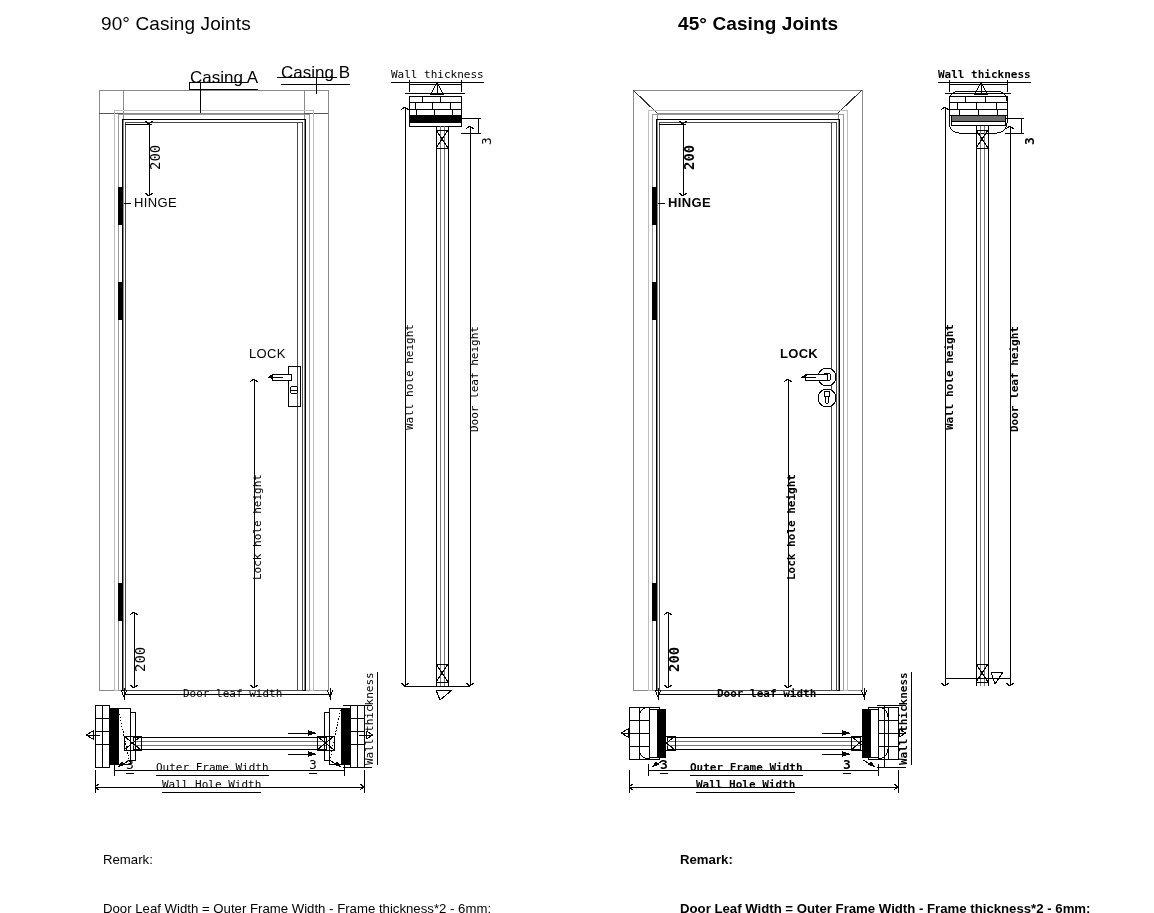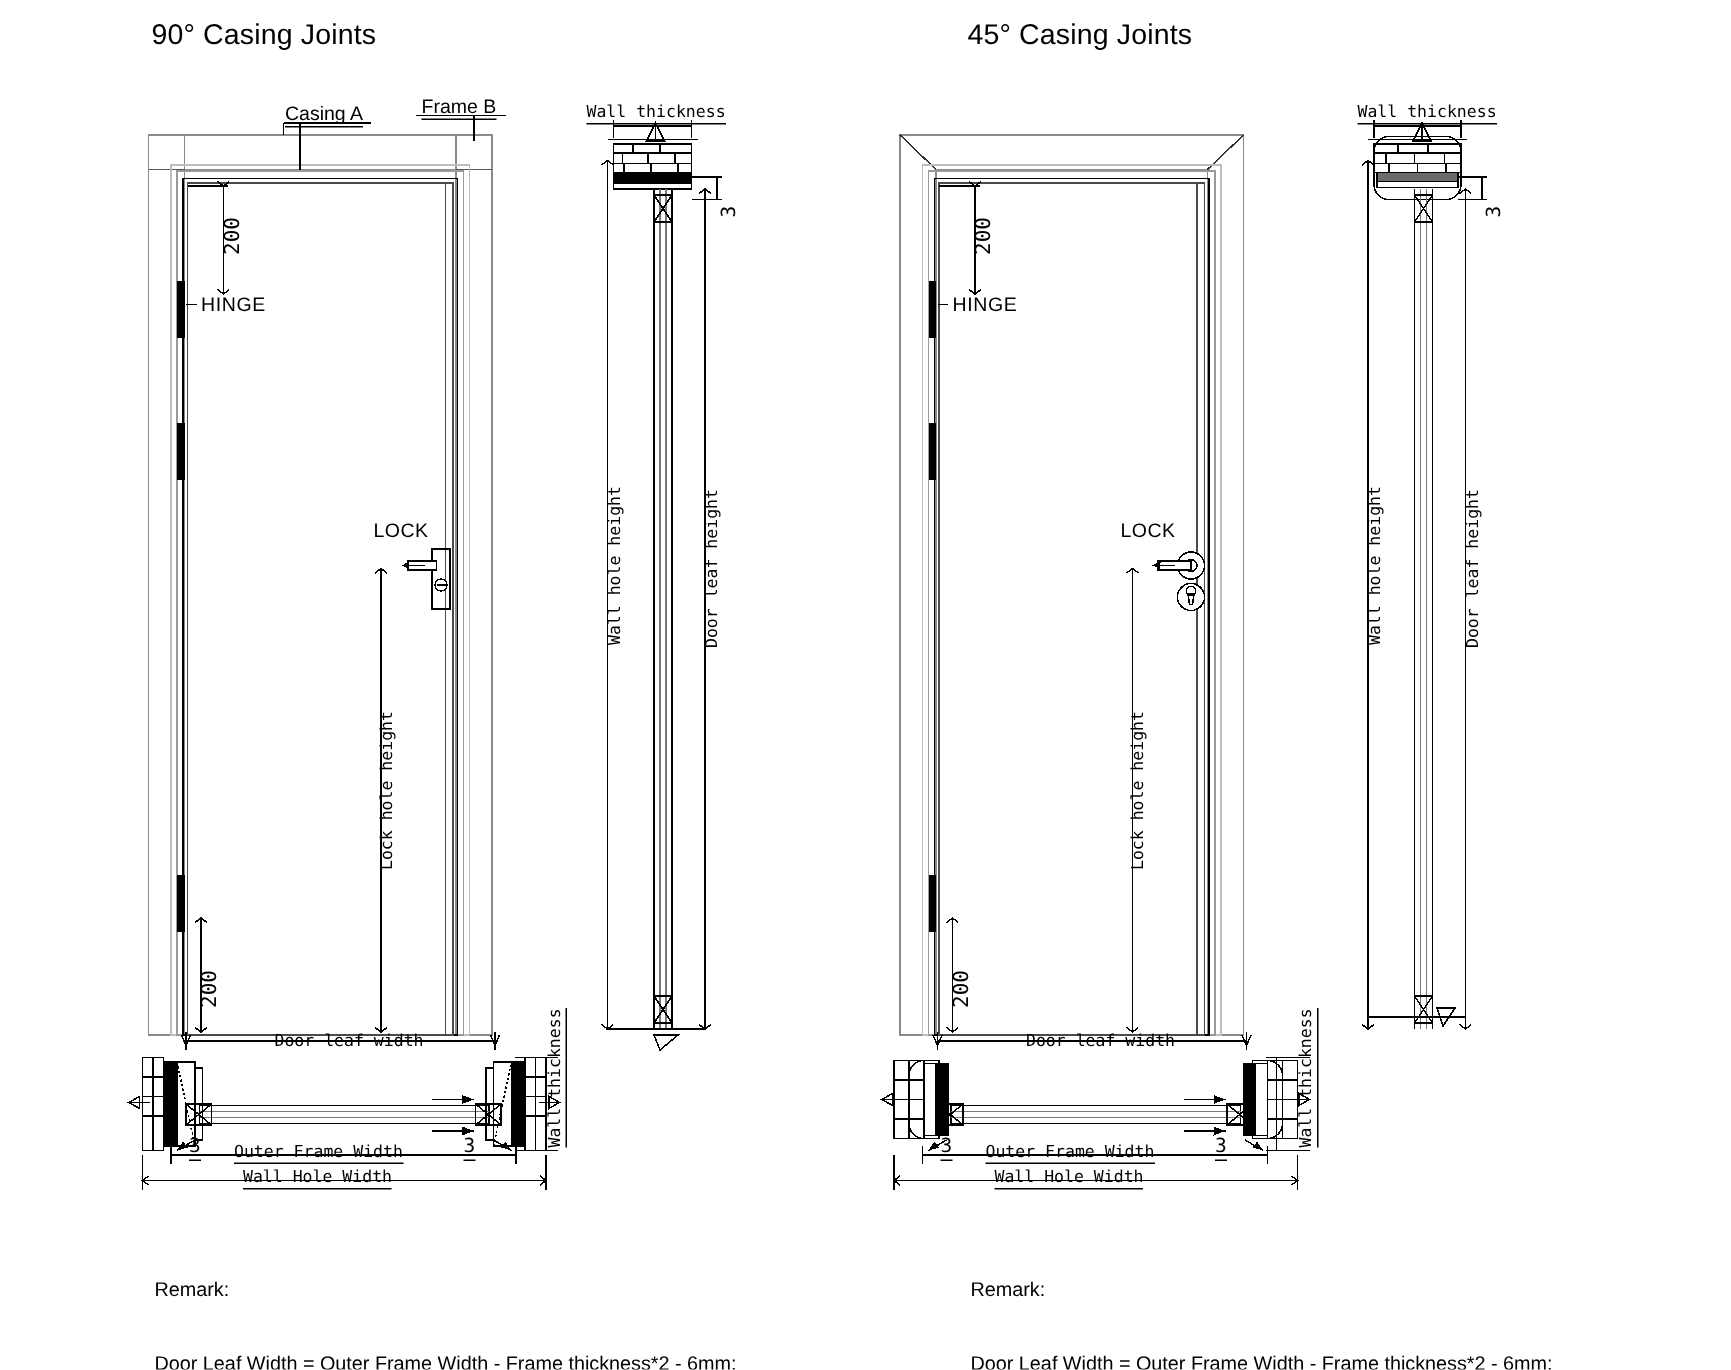--- a/index.html
+++ b/index.html
@@ -10,7 +10,7 @@
   }
   .panel{position:absolute;top:0;height:913px;width:577px;}
   .panel-left{left:0;}
-  .panel-right{left:544px;}
+  .panel-right{left:577px;font-weight:bold;}
 
   .title{
     position:absolute;left:101px;top:13px;

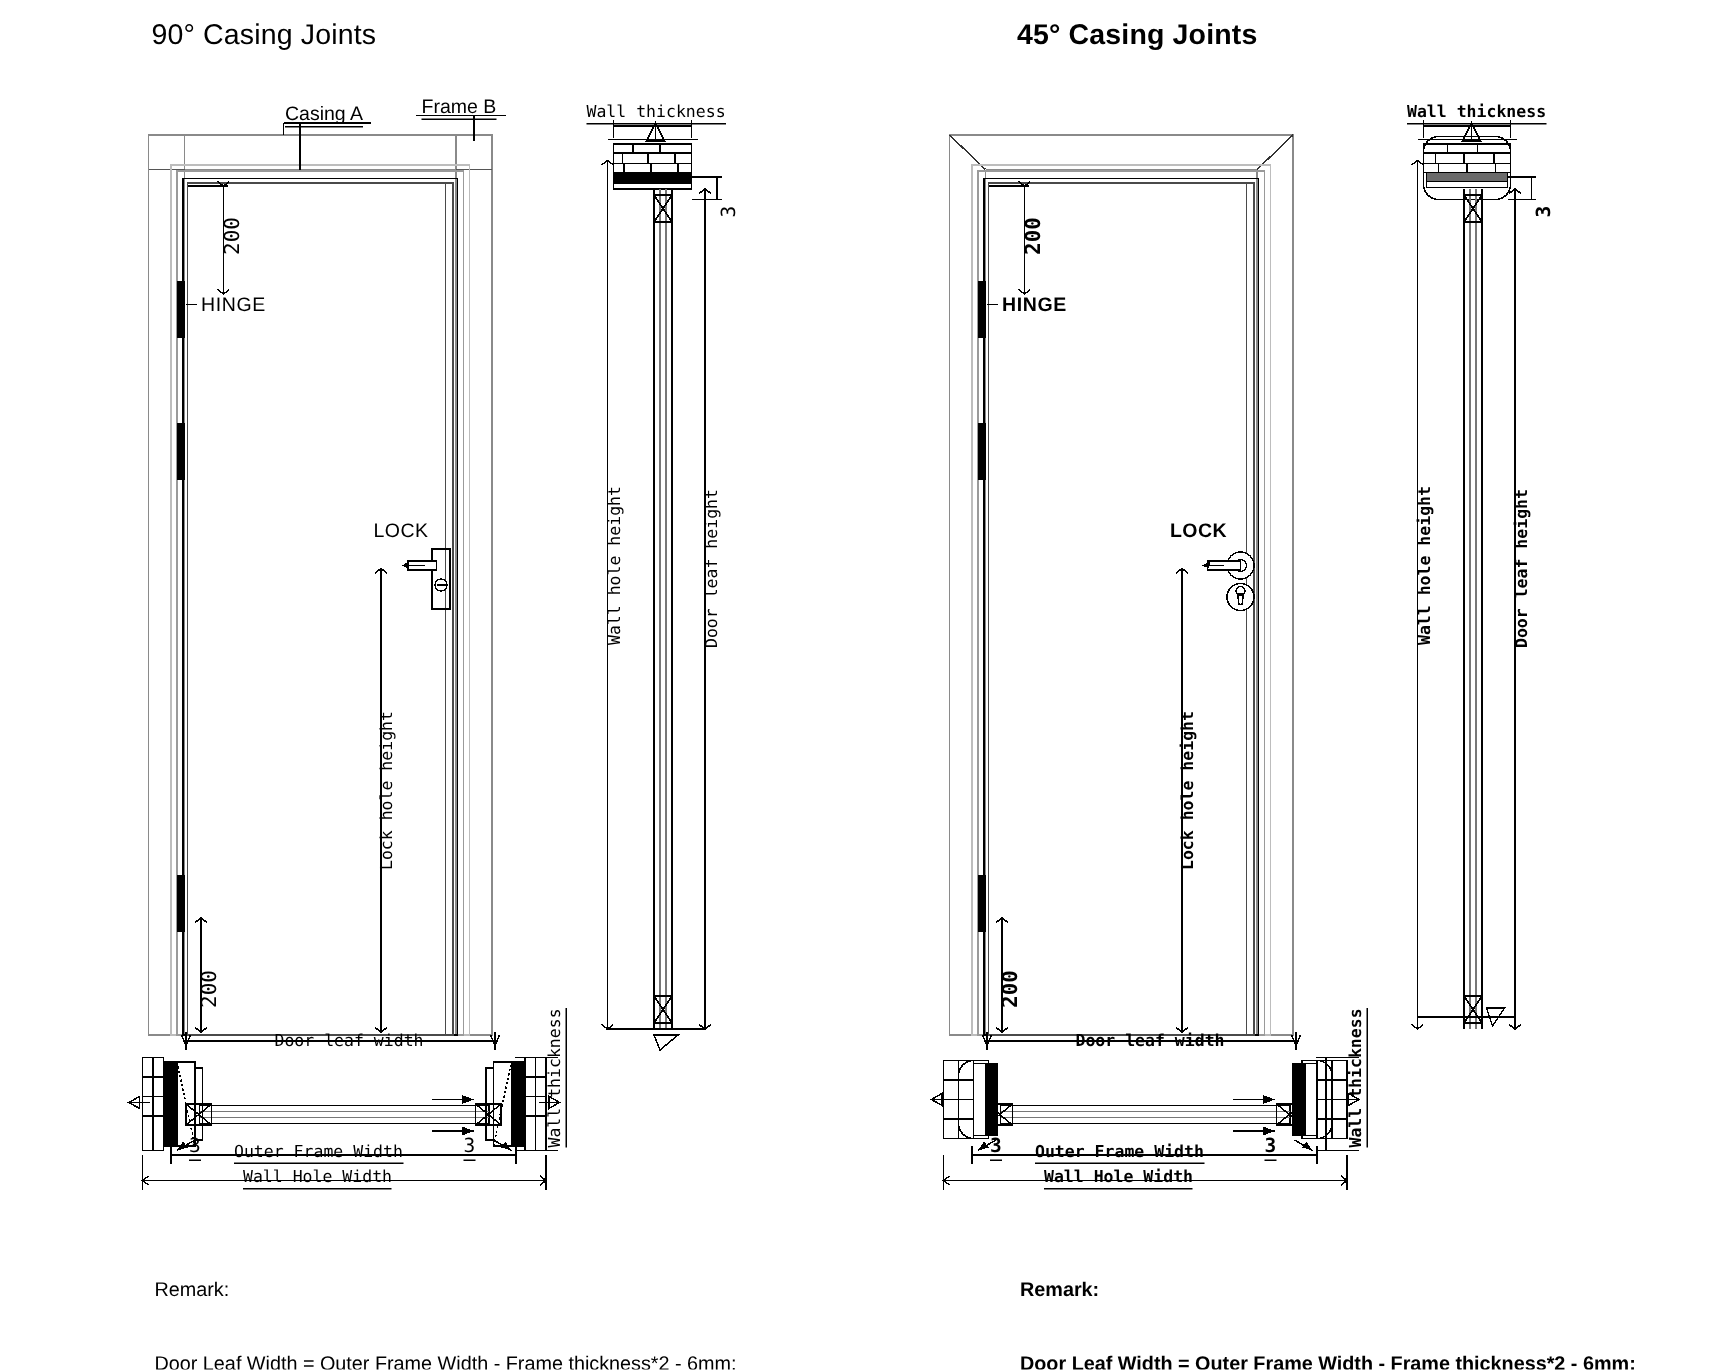--- a/index.html
+++ b/index.html
@@ -33,7 +33,7 @@
     position:absolute;font-family:"DejaVu Sans Mono",monospace;
     font-size:11px;white-space:nowrap;color:#000;
   }
-  .lbl-sans{font-family:"Liberation Sans",sans-serif;font-size:13px;}
+  .lbl-sans{font-family:"Liberation Sans",sans-serif;font-size:17px;}
   .vert{transform-origin:0 0;transform:rotate(-90deg);}
   .u{border-bottom:1px solid #000;padding-bottom:1px;}
 </style>

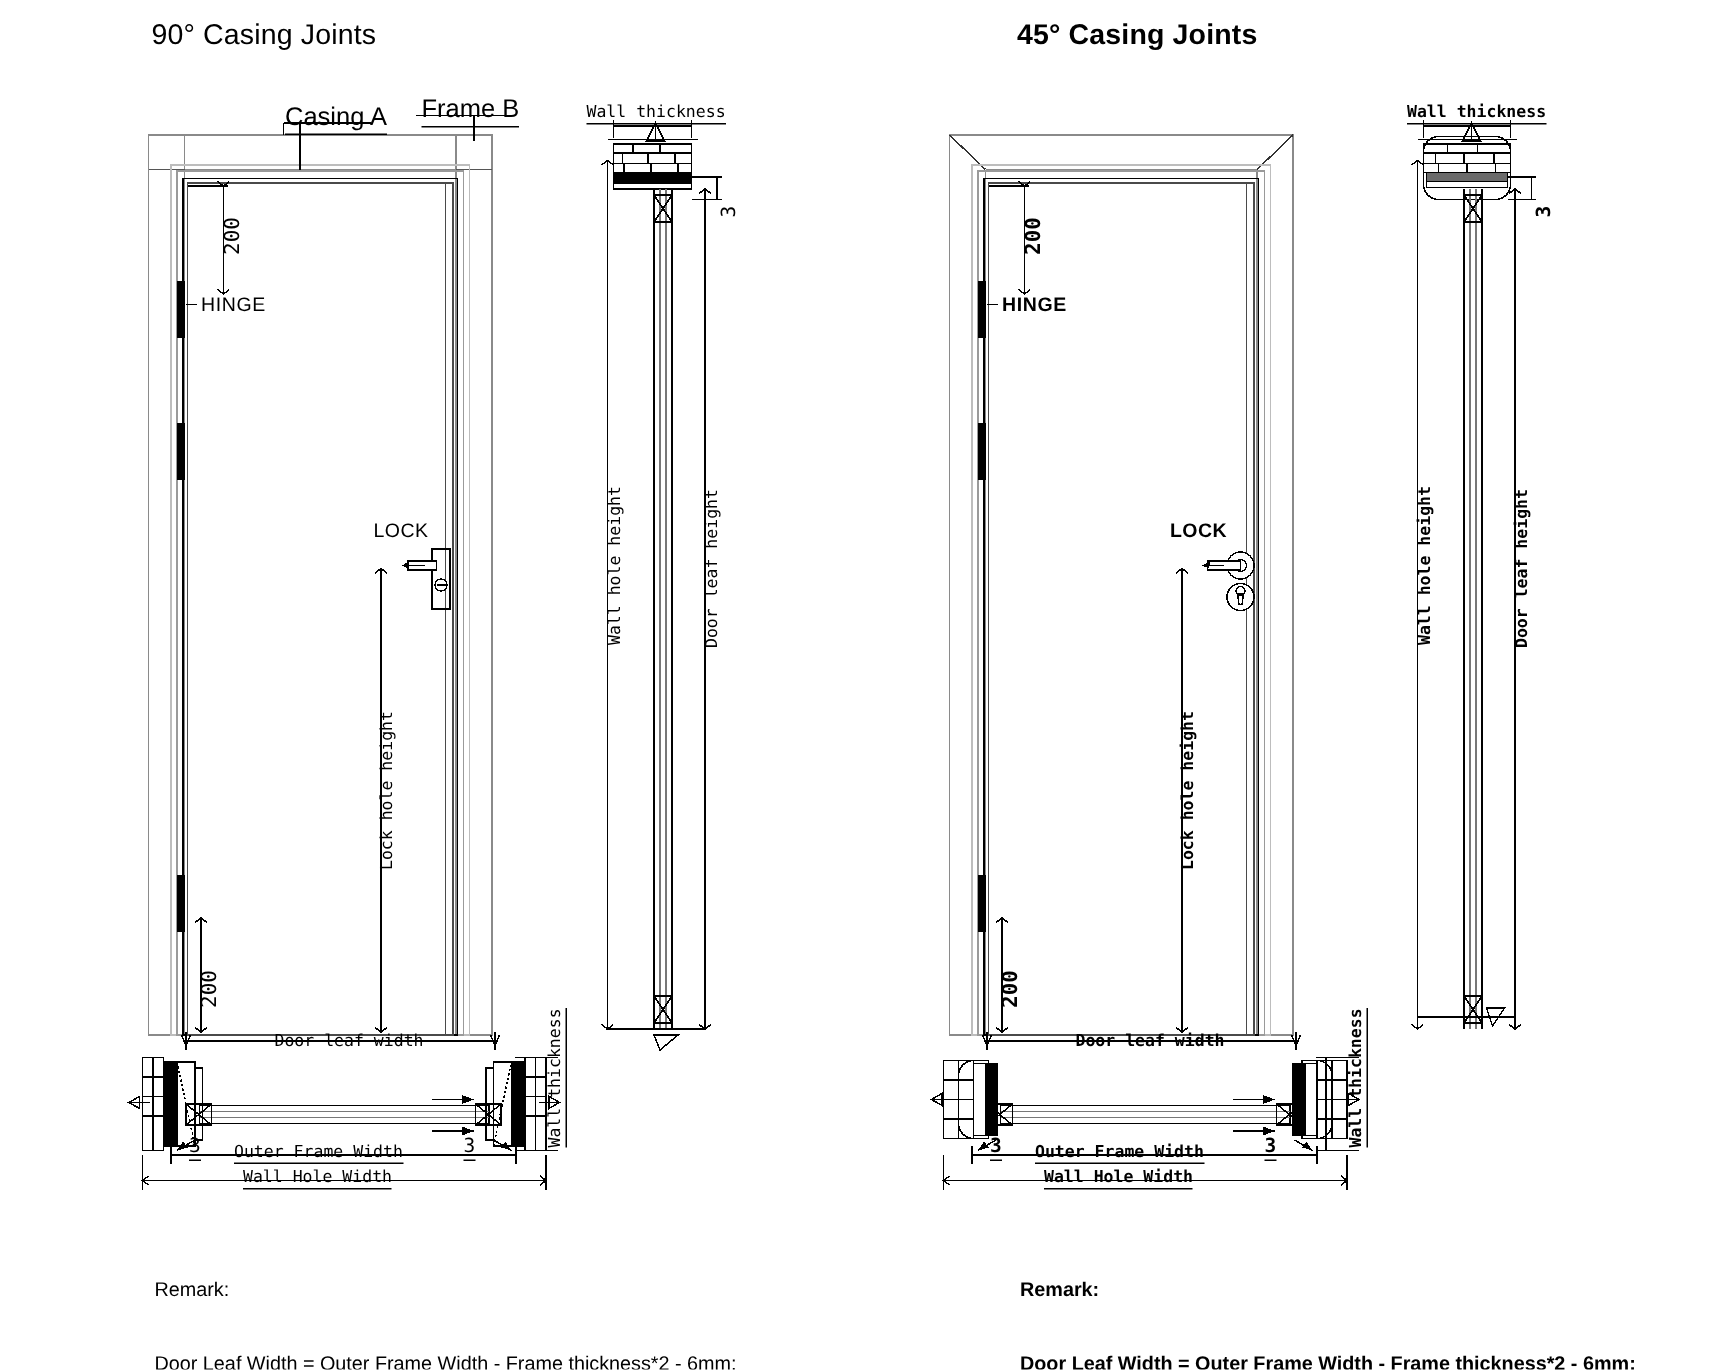--- a/index.html
+++ b/index.html
@@ -273,7 +273,7 @@
   </svg>
 
   <div class="lbl lbl-sans u" style="left:190px;top:68px;">Casing A</div>
-  <div class="lbl lbl-sans u" style="left:281px;top:63px;">Frame B</div>
+  <div class="lbl lbl-sans u" style="left:281px;top:63px;">Casing B</div>
   <div class="lbl vert" style="left:147px;top:170px;font-size:14px;">200</div>
   <div class="lbl vert" style="left:132px;top:672px;font-size:14px;">200</div>
   <div class="lbl lbl-sans" style="left:134px;top:195px;font-size:13px;letter-spacing:.4px;">HINGE</div>

